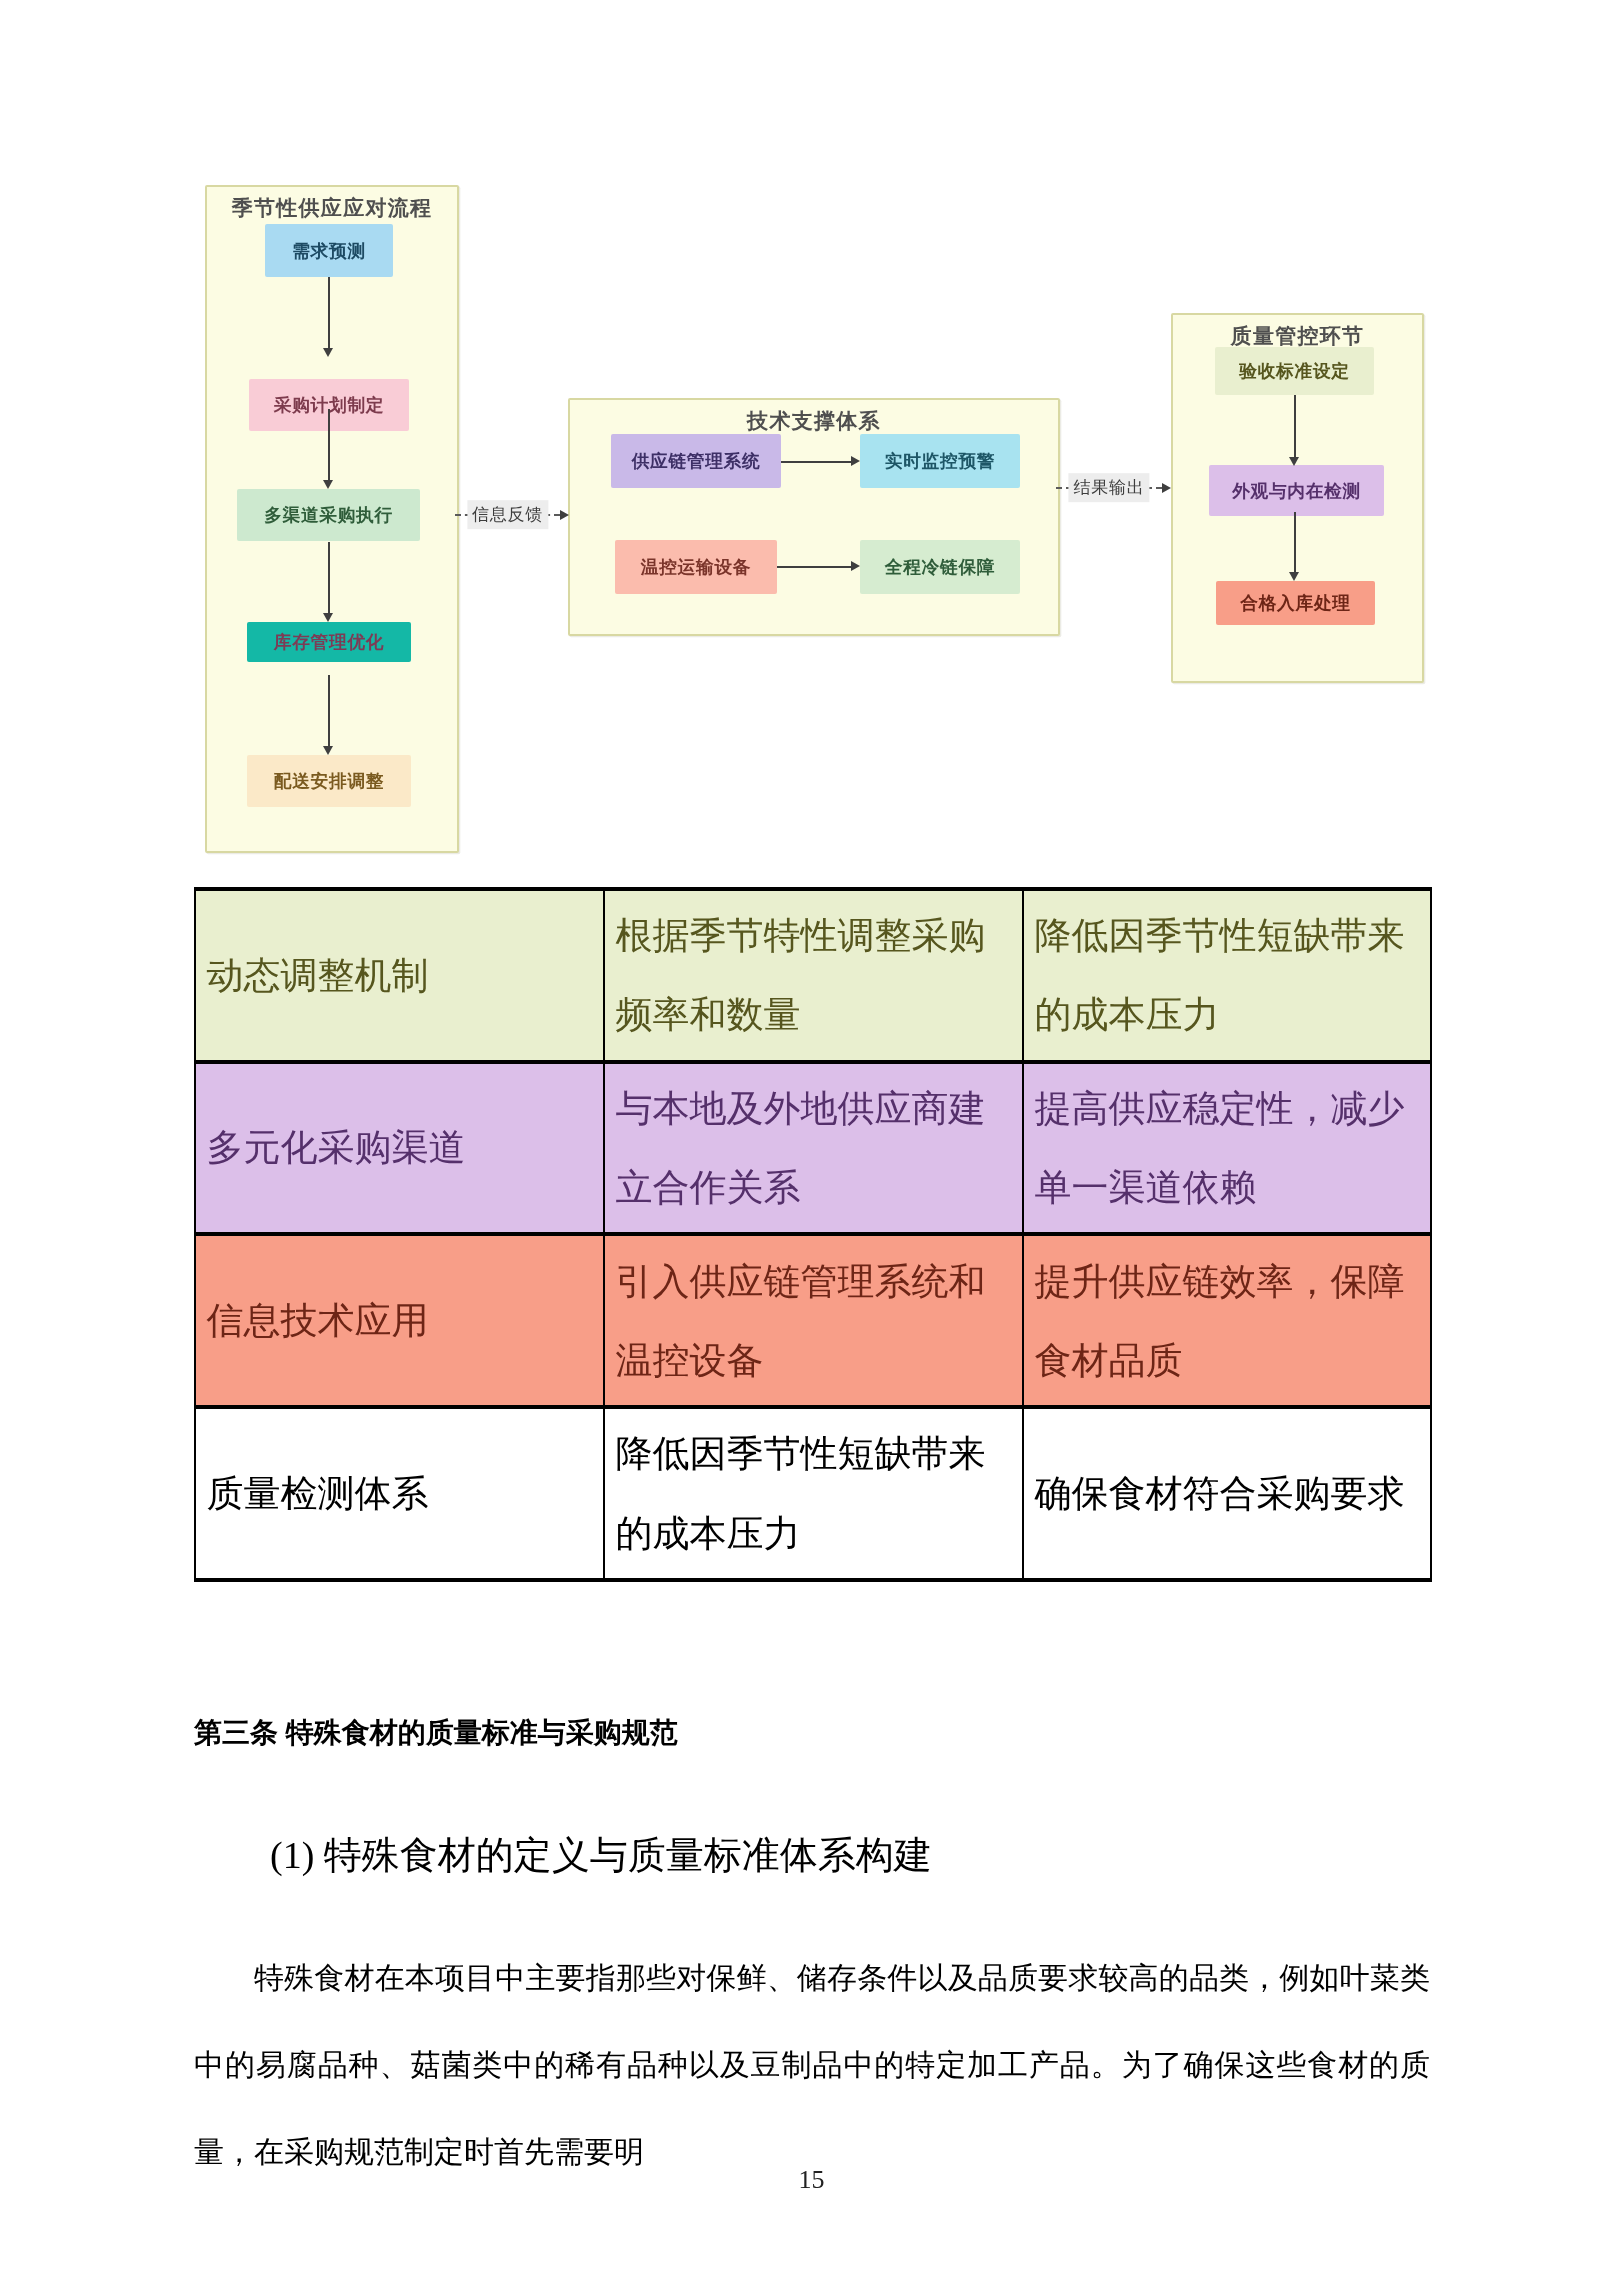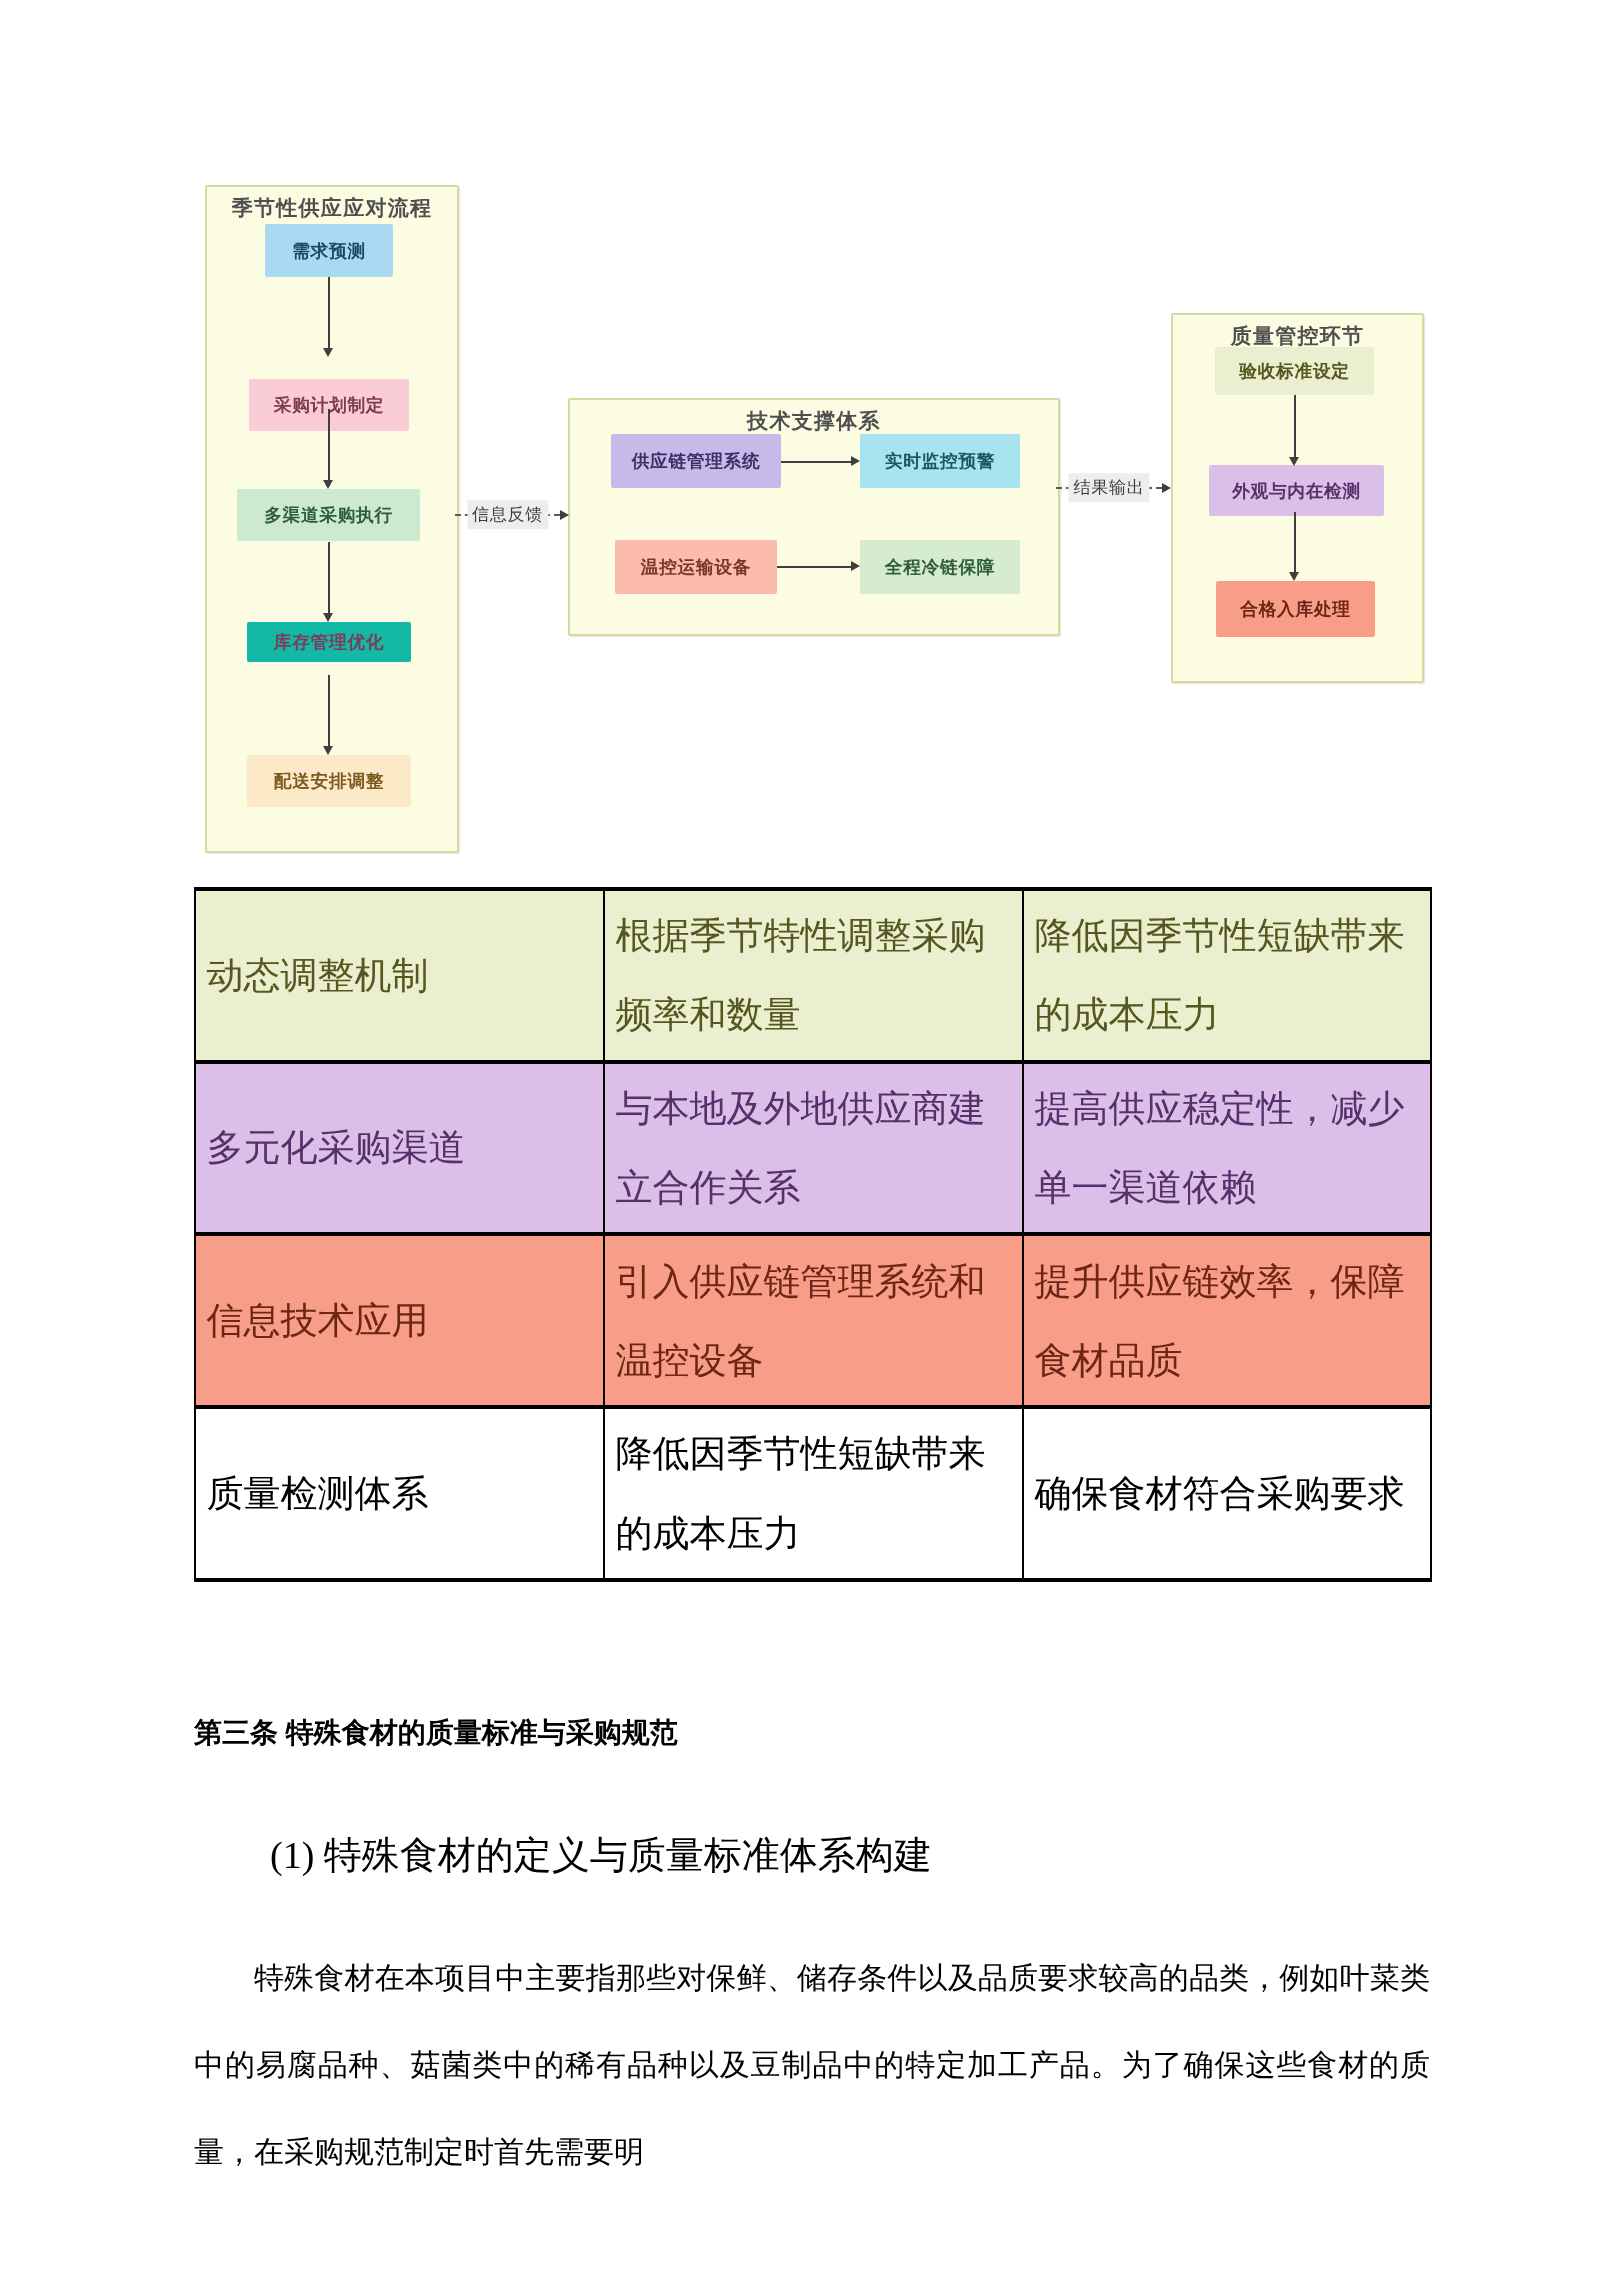--- a/index.html
+++ b/index.html
@@ -50,7 +50,7 @@
   .m4{left:860px;top:540px;width:160px;height:54px;background:#d6ecd0;color:#2f5d3a;}
   .r1{left:1215px;top:347px;width:159px;height:48px;background:#e9efcf;color:#56561e;}
   .r2{left:1209px;top:465px;width:175px;height:51px;background:#dcbfe9;color:#55306b;}
-  .r3{left:1216px;top:581px;width:159px;height:56px;background:#f89e88;color:#6d2516;}
+  .r3{left:1216px;top:581px;width:159px;height:44px;background:#f89e88;color:#6d2516;}
 
   
   .va{position:absolute;width:2px;background:#3f3f3f;}

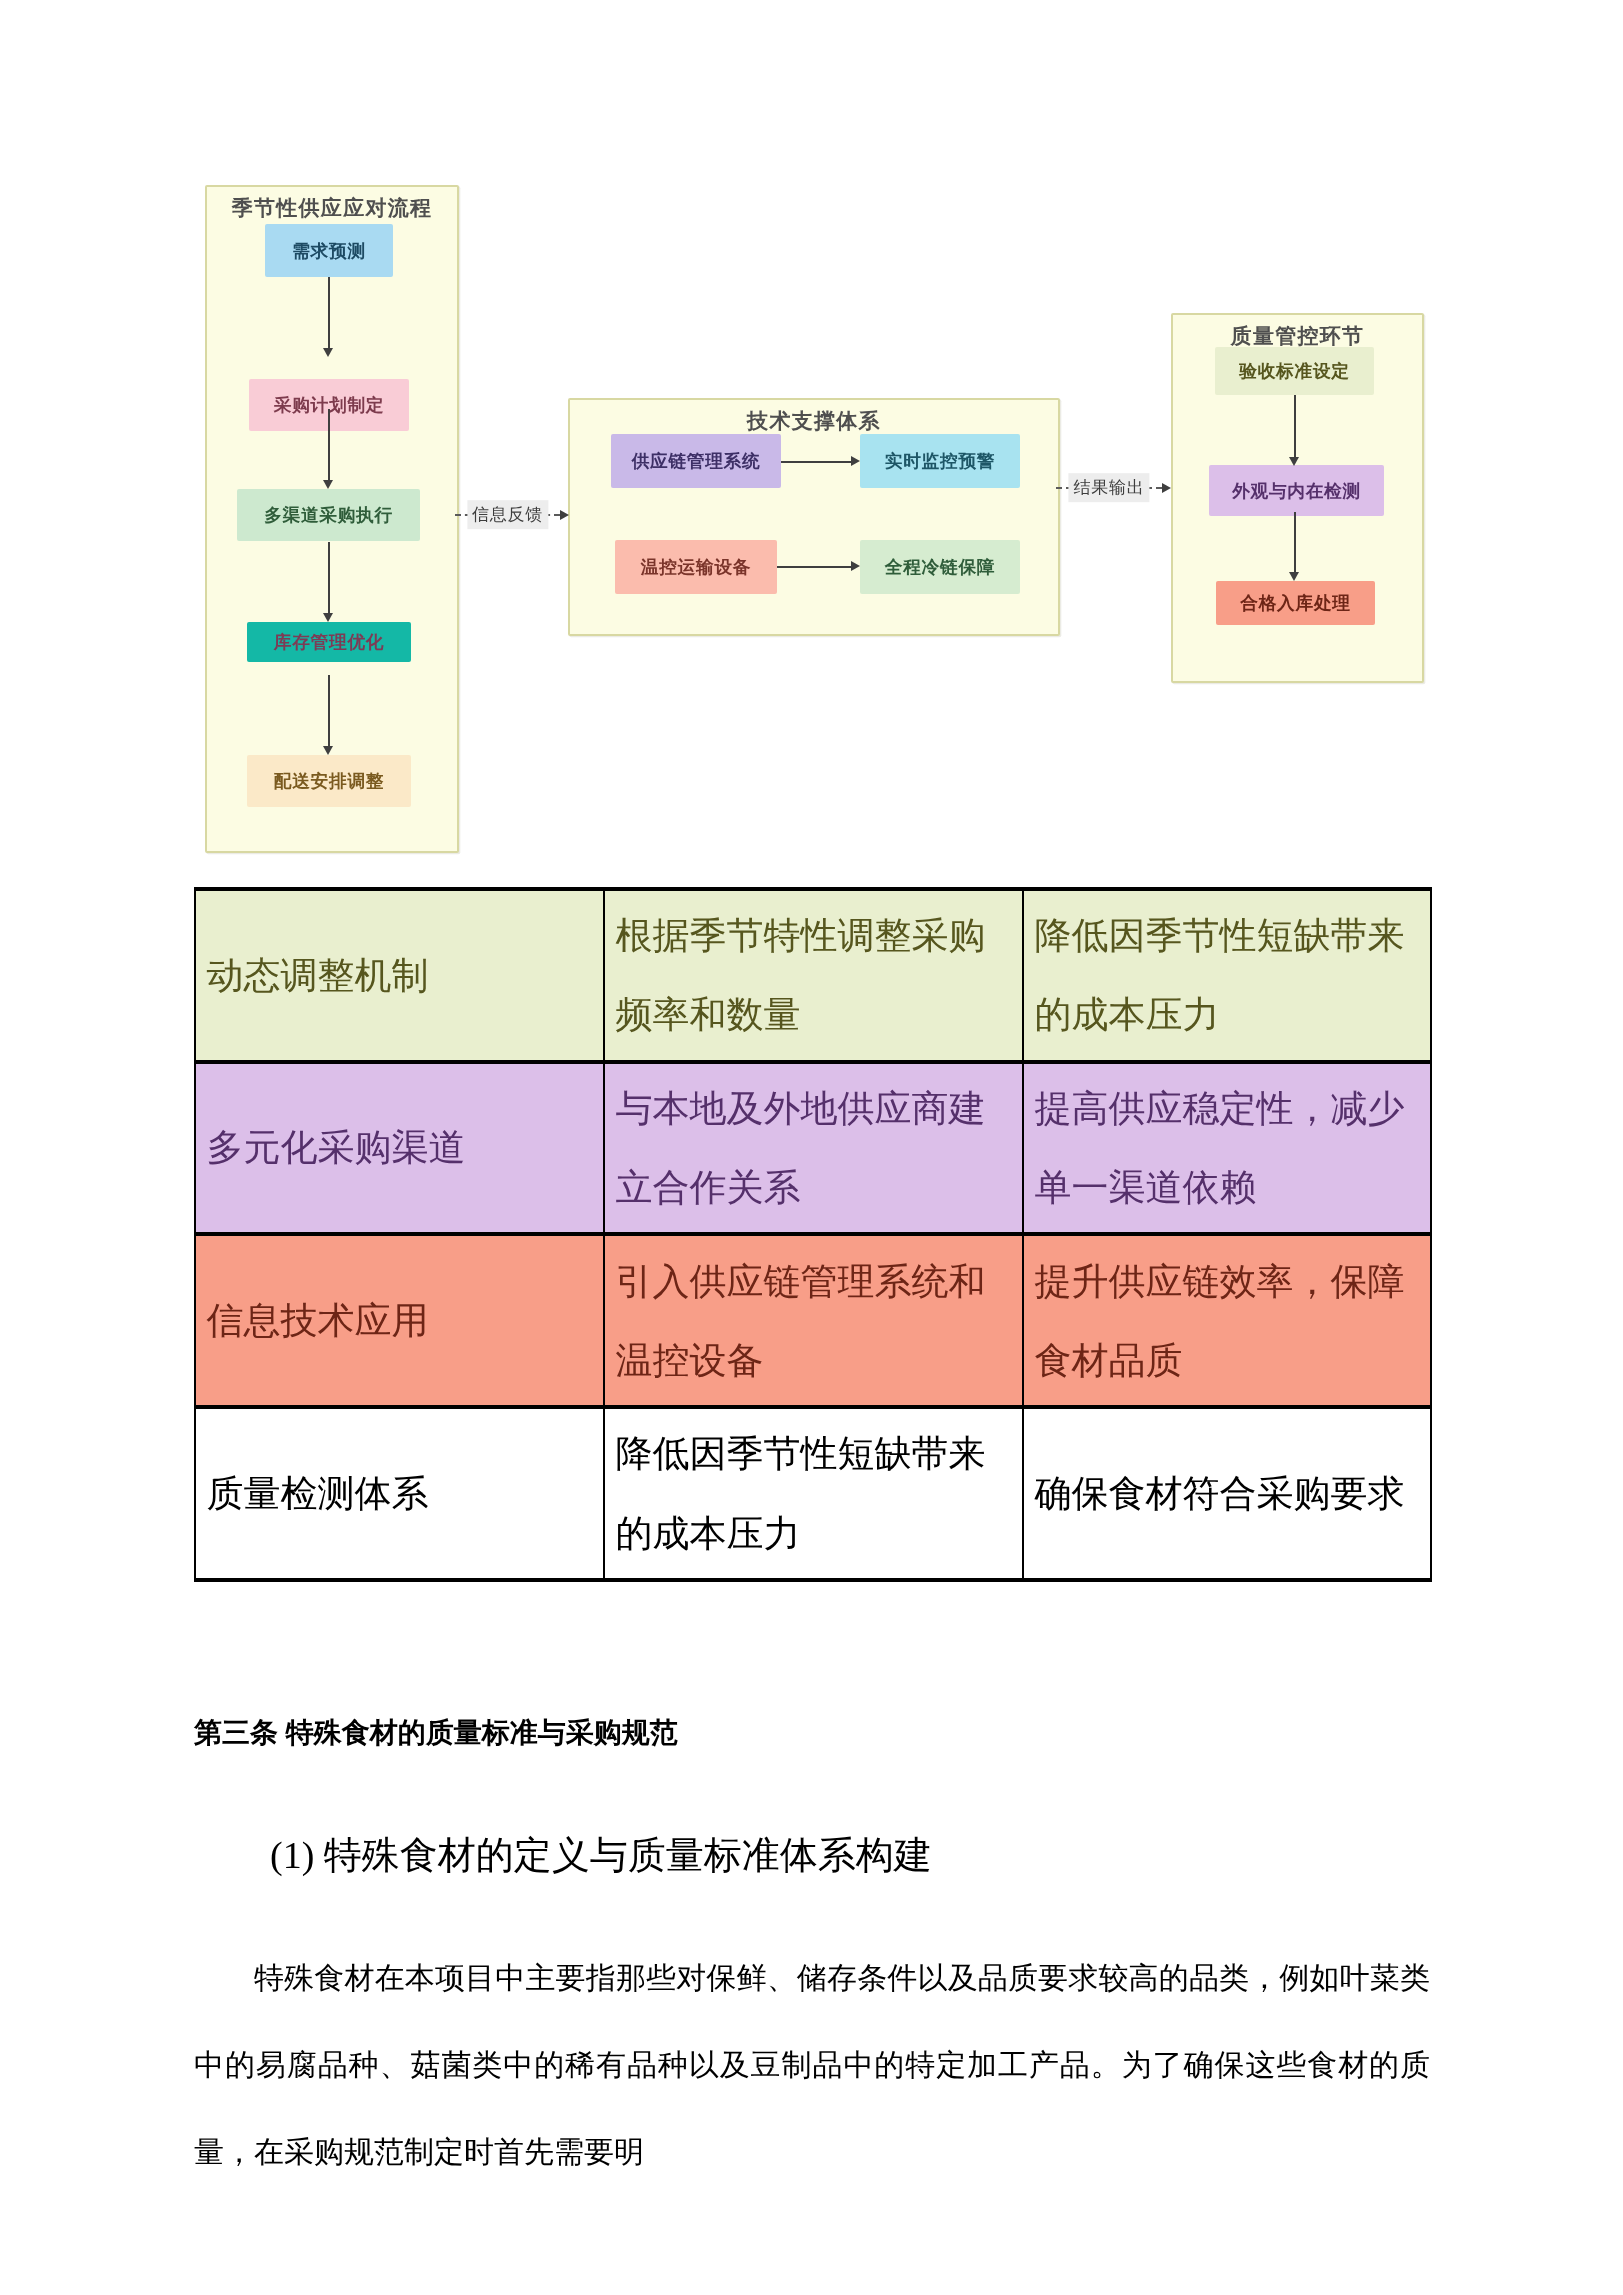--- a/index.html
+++ b/index.html
@@ -226,6 +226,7 @@
   <div class="sec-sub">(1) 特殊食材的定义与质量标准体系构建</div>
   <div class="sec-para">特殊食材在本项目中主要指那些对保鲜、储存条件以及品质要求较高的品类，例如叶菜类中的易腐品种、菇菌类中的稀有品种以及豆制品中的特定加工产品。为了确保这些食材的质量，在采购规范制定时首先需要明</div>
 
+  <div class="page-number">15</div>
 
 </div>
 

